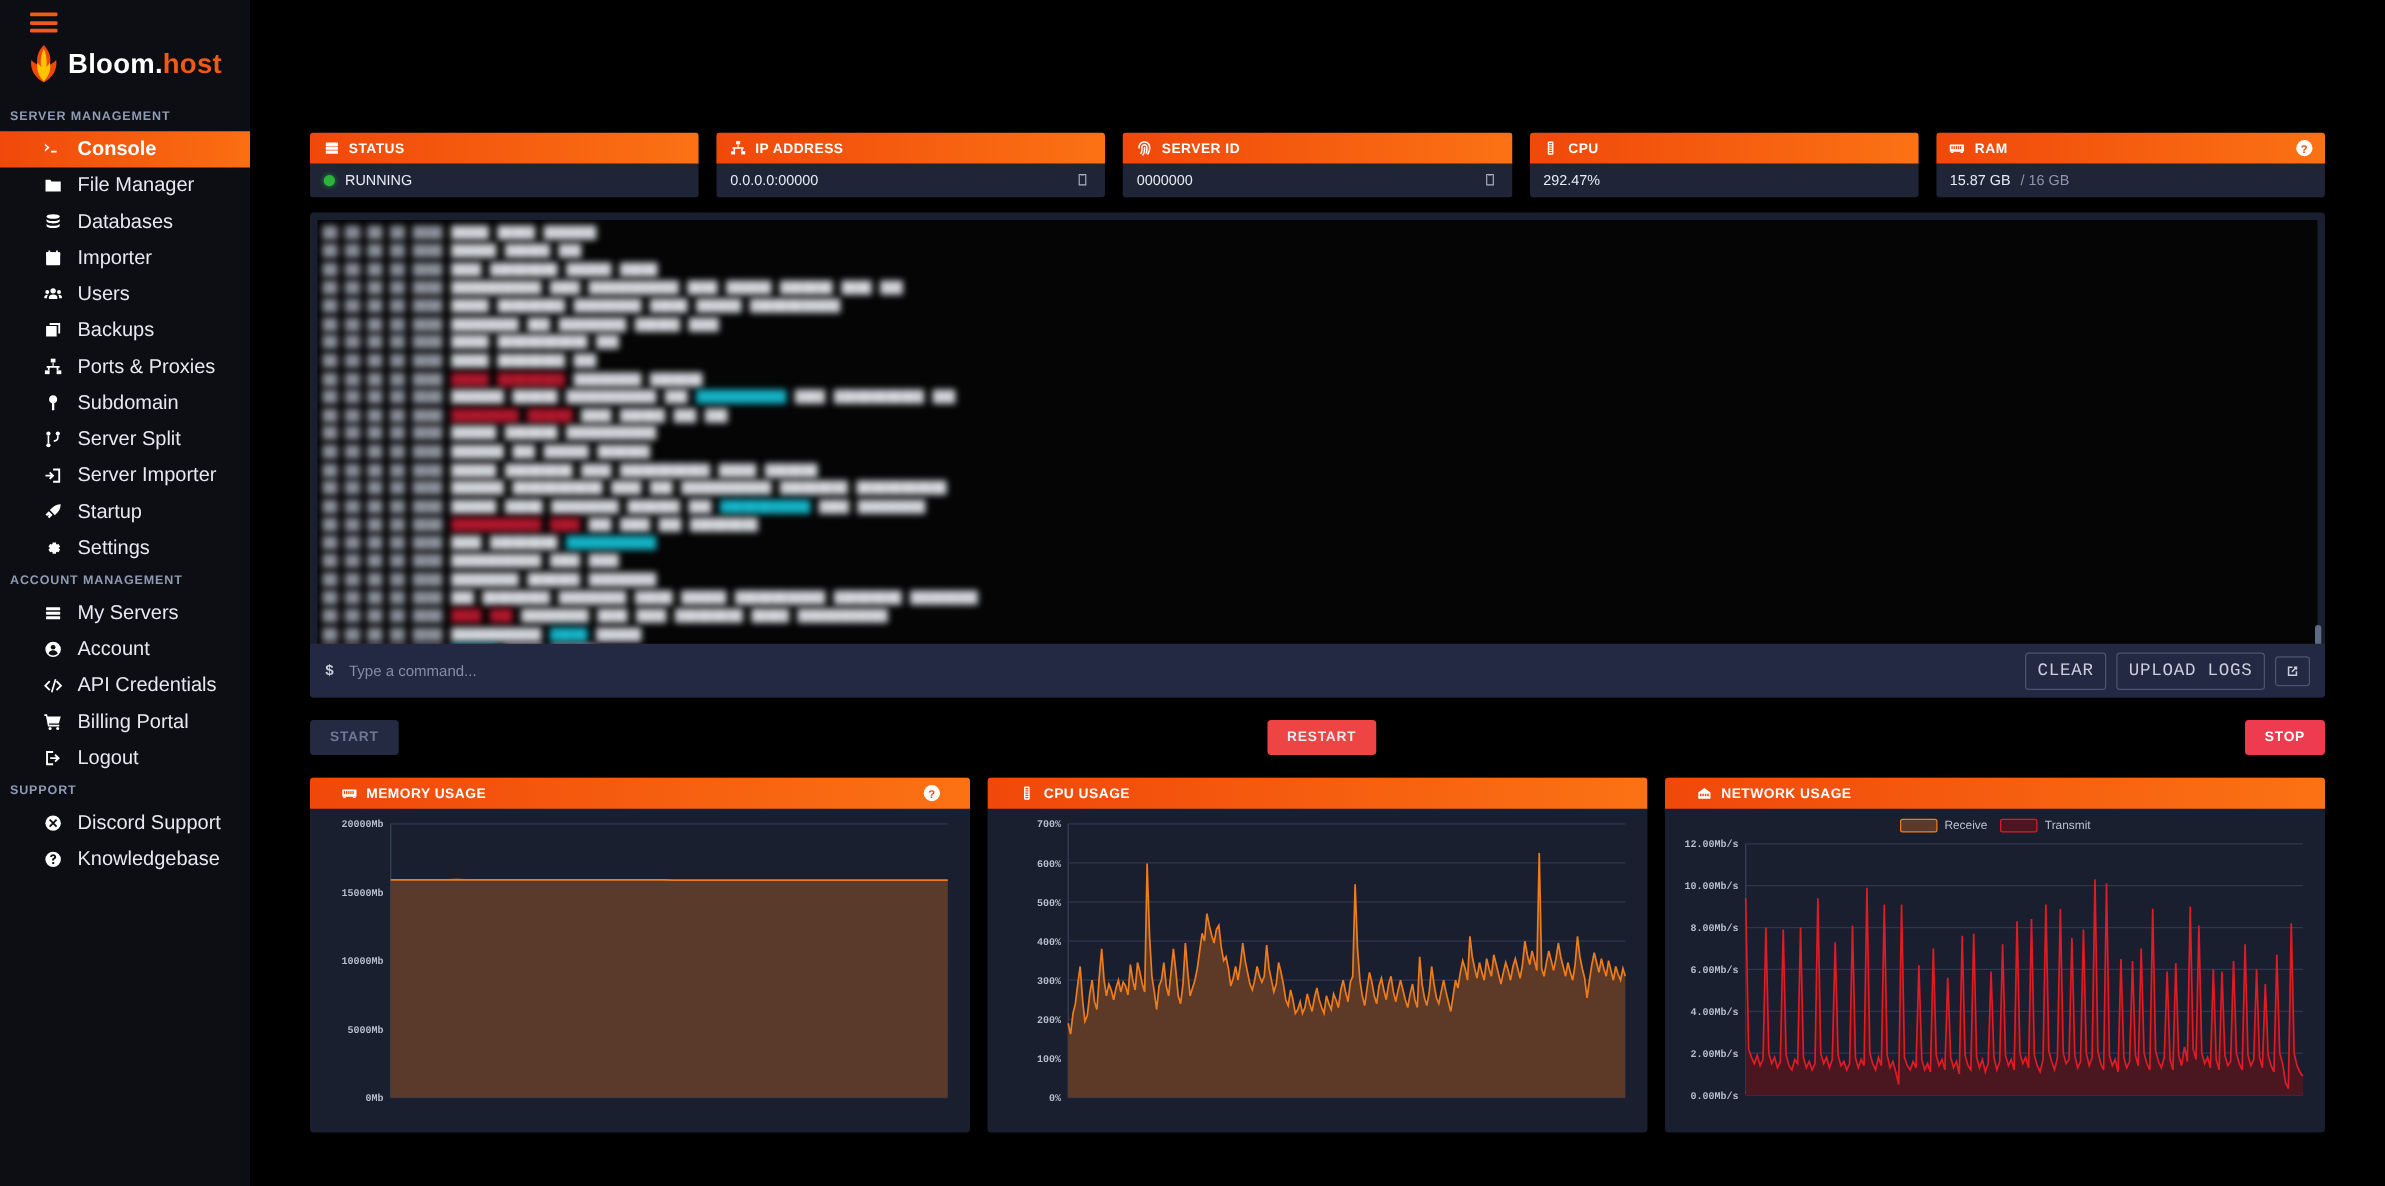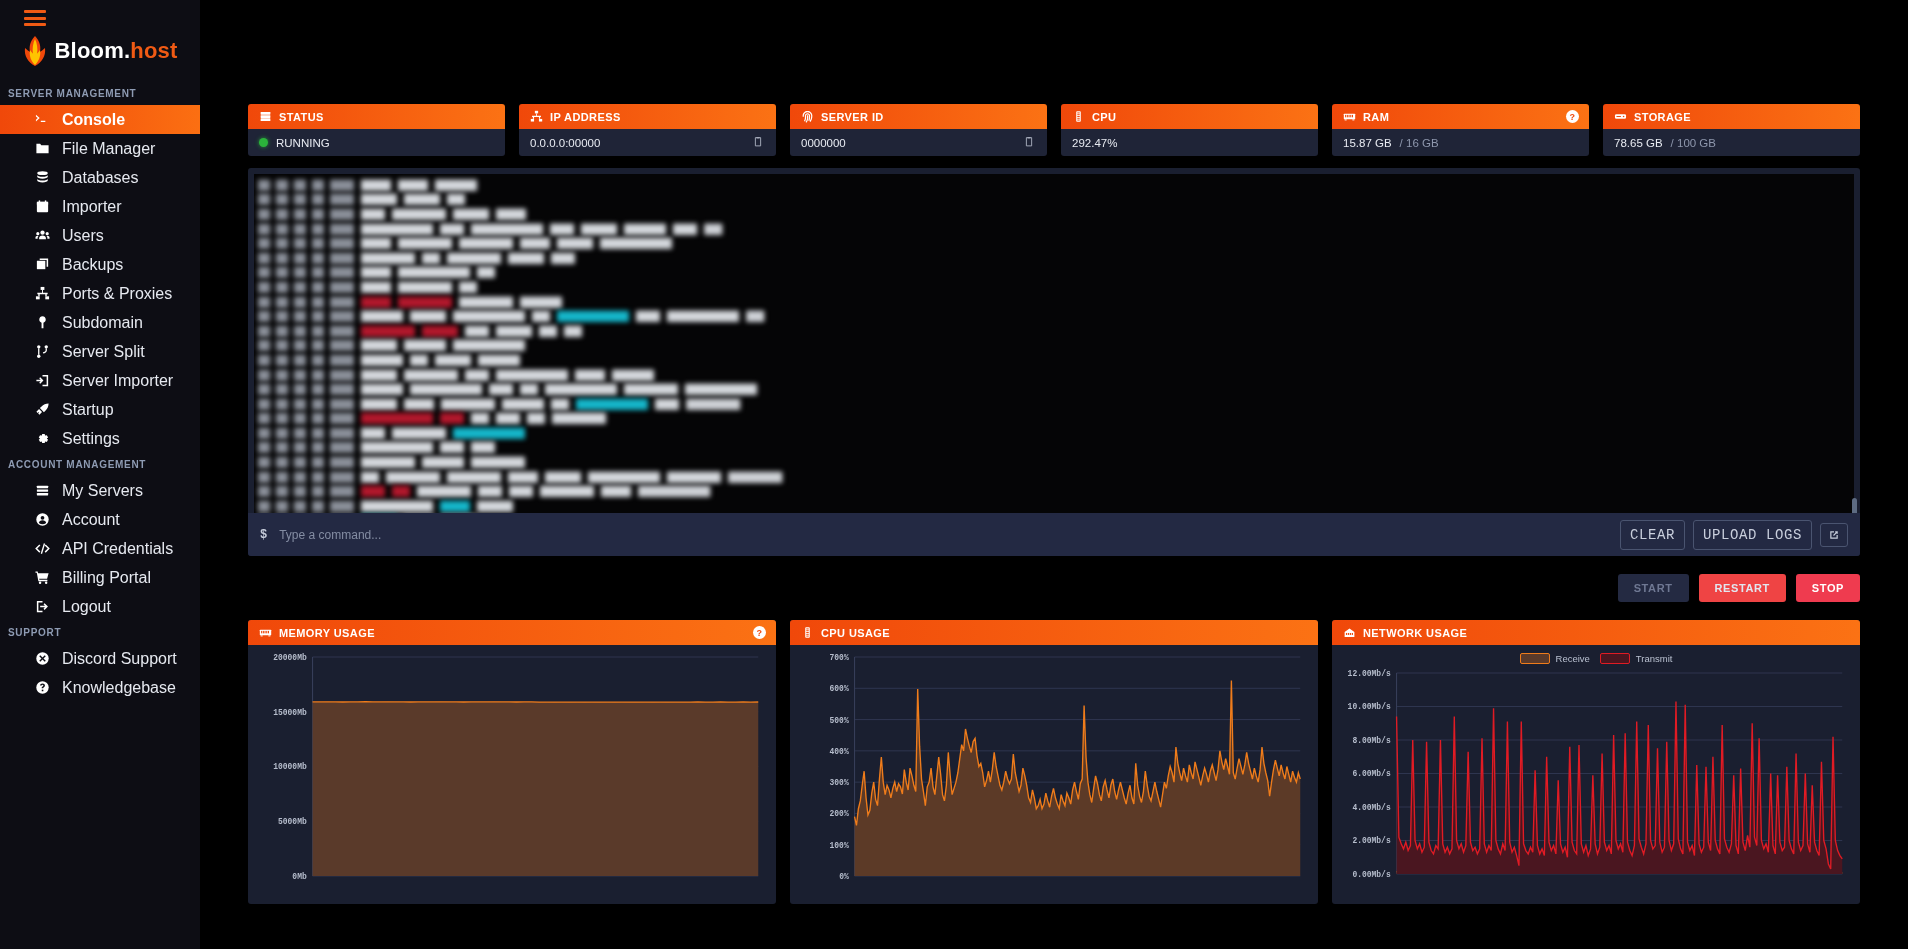--- a/index.html
+++ b/index.html
@@ -69,7 +69,7 @@
 
   
   .stats-row {
-    display: flex; gap: 14px; padding-top: 76px; margin-top: 28px;
+    display: flex; gap: 14px; padding-top: 106px;
   }
   .stat-card {
     flex: 1 1 0; min-width: 0;

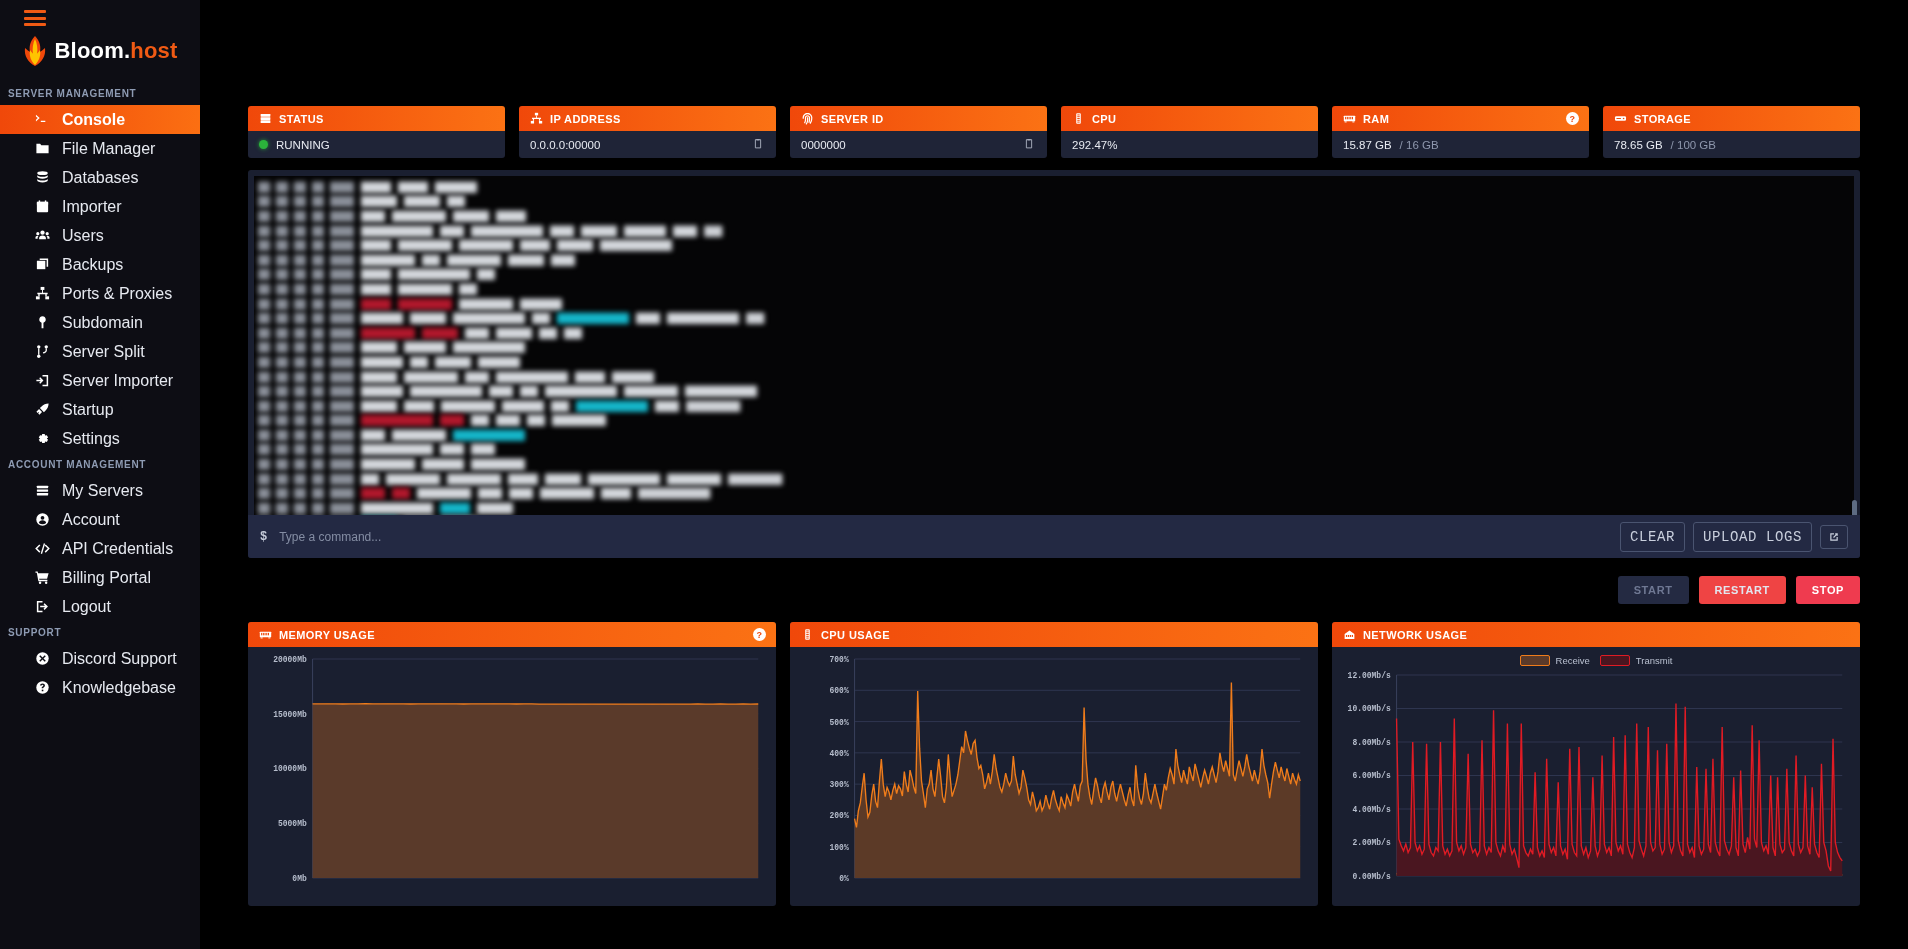--- a/index.html
+++ b/index.html
@@ -514,22 +514,6 @@
         <div class="stat-body">
           <span>15.87 GB</span>
           <span class="muted">/ 16 GB</span>
-        </div>
-      </div>
-      <div class="stat-card">
-        <div class="stat-head">
-          <span class="hico">
-            <svg viewBox="0 0 16 16">
-              <rect x="1.2" y="5.2" width="13.6" height="5.6" rx="1.6"></rect>
-              <circle cx="11.8" cy="8" r="1" fill="#f0480a"></circle>
-              <rect x="3" y="7.4" width="5.5" height="1.2" fill="#f0480a"></rect>
-            </svg>
-          </span>
-          <span>STORAGE</span>
-        </div>
-        <div class="stat-body">
-          <span>78.65 GB</span>
-          <span class="muted">/ 100 GB</span>
         </div>
       </div>
     </section>

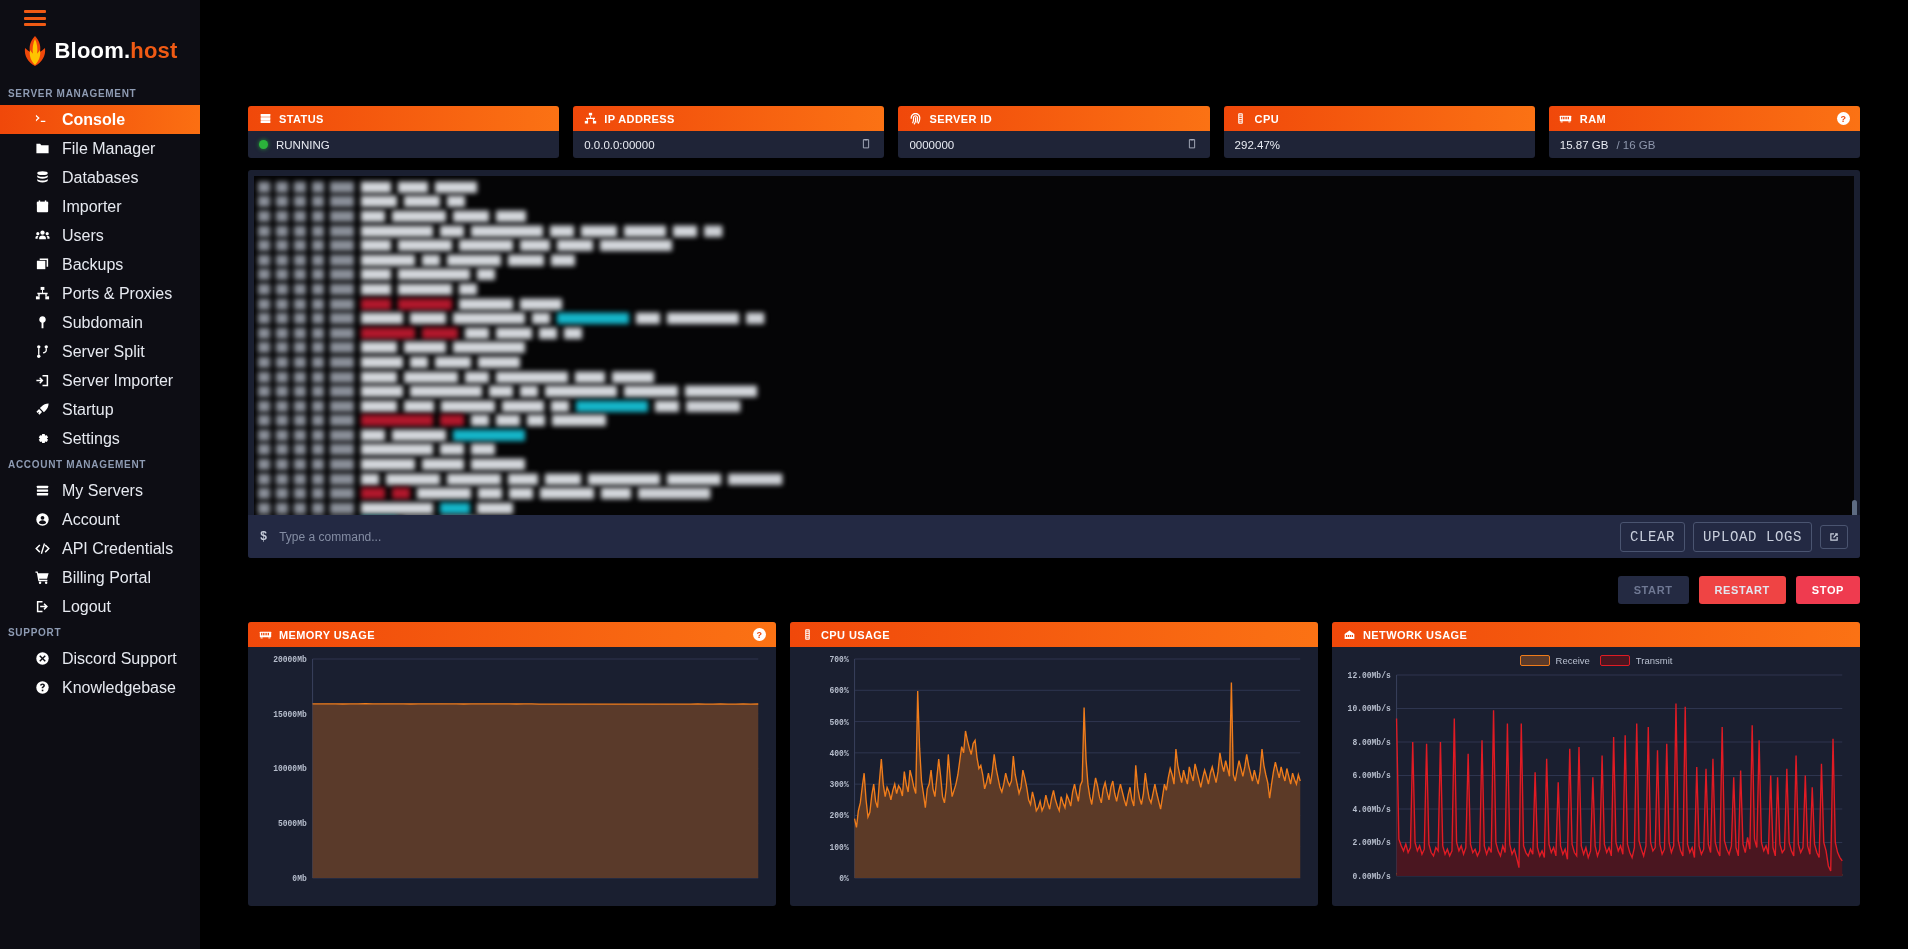--- a/index.html
+++ b/index.html
@@ -164,7 +164,7 @@
 
   
   .power-row {
-    display:flex; justify-content:flex-end; gap:10px; margin-top: 18px;
+    display:flex; justify-content:space-between; gap:10px; margin-top: 18px;
   }
   .pbtn {
     font-size:11px; font-weight:700; letter-spacing:.6px;

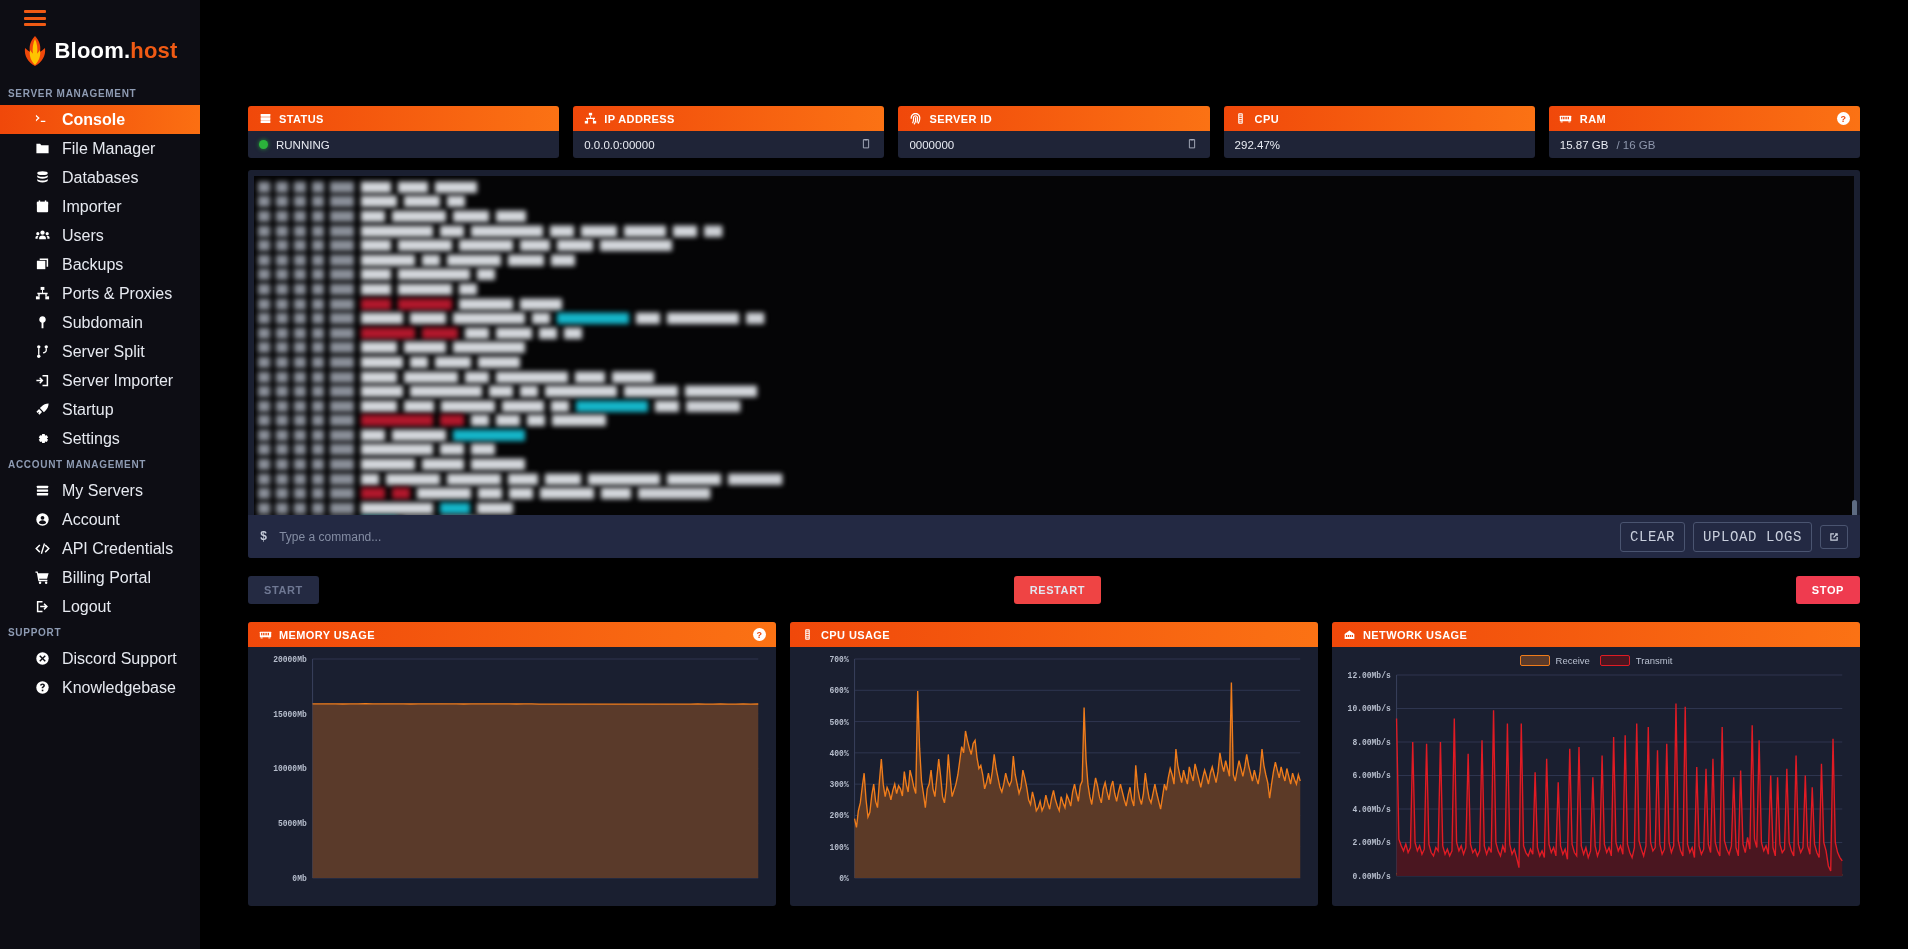--- a/index.html
+++ b/index.html
@@ -184,7 +184,7 @@
     box-shadow: 0 1px 4px rgba(0,0,0,.6);
   }
   .chart-head {
-    height: 25px; display:flex; align-items:center; gap:7px; padding: 0 10px;
+    height: 25px; display:flex; align-items:center; gap:7px; padding: 0 24px;
     background: linear-gradient(90deg, #f0480a 0%, #fb7214 100%);
     color:#fff; font-size:11px; font-weight:700; letter-spacing:.4px;
   }

